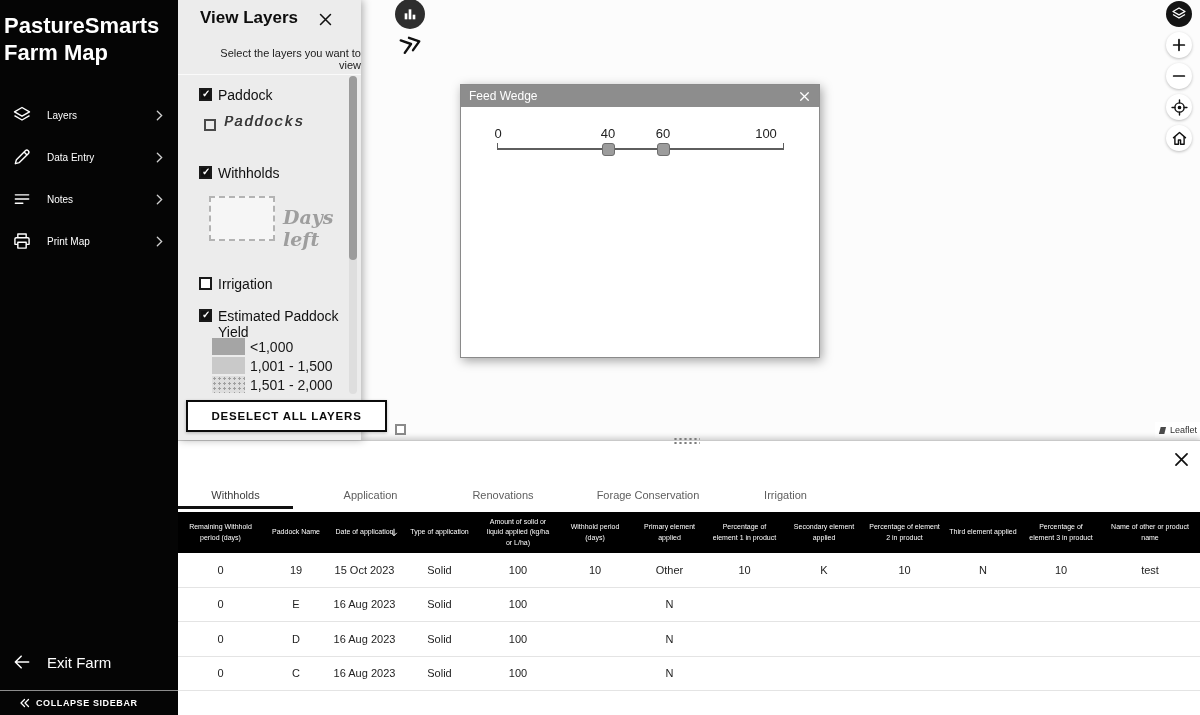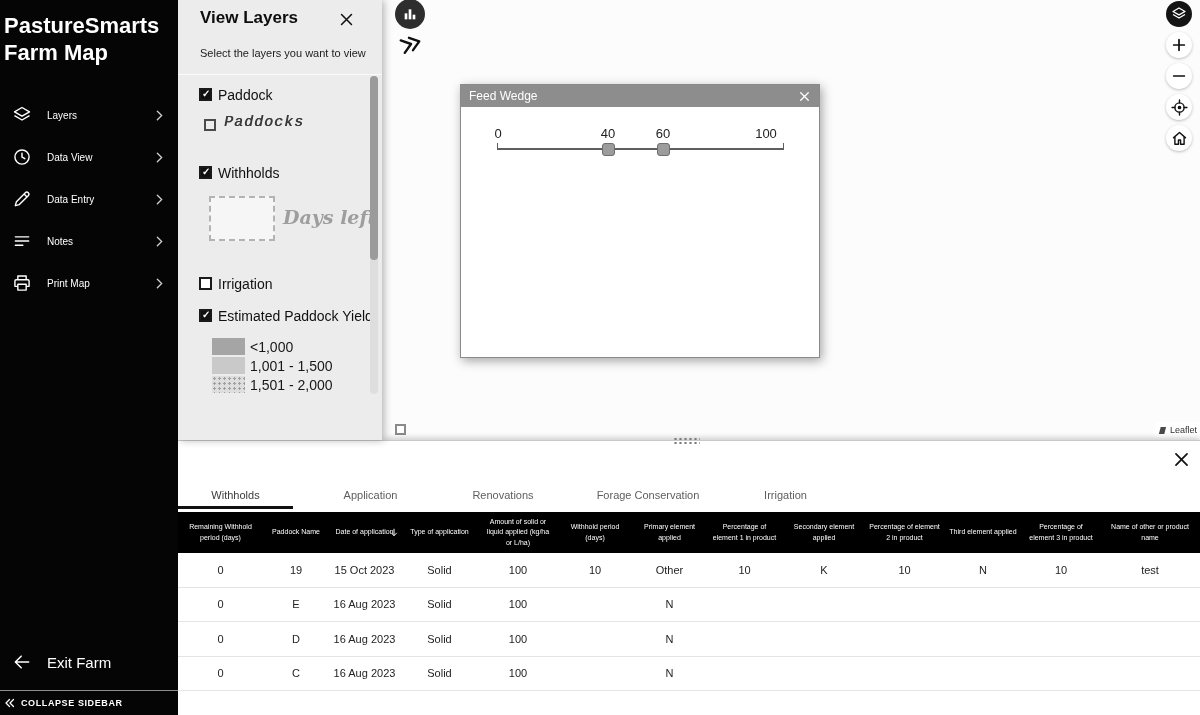--- a/index.html
+++ b/index.html
@@ -42,7 +42,7 @@
   .collapse-bar svg { width:12px; height:12px; }
 
   
-  .layers-panel { position:absolute; left:178px; top:0; width:204px; height:440px; background:#ececec;
+  .layers-panel { position:absolute; left:178px; top:0; width:183px; height:440px; background:#ececec;
                   z-index:8; box-shadow:2px 0 8px rgba(0,0,0,.3);padding-left:44px; }
   .lp-title { position:absolute; left:22px; top:8px; font-size:17px; font-weight:600; color:#0d0d0d; }
   .lp-close { position:absolute; right:27px; top:11px; width:17px; height:17px; color:#111; cursor:pointer; }

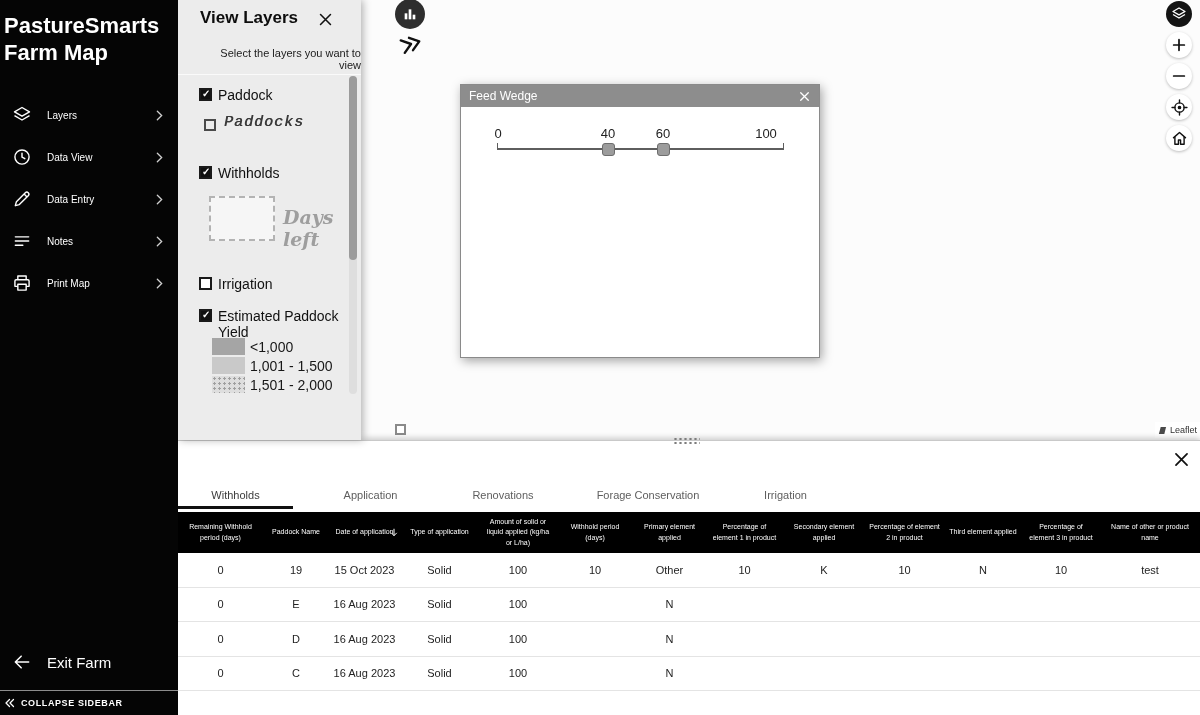--- a/index.html
+++ b/index.html
@@ -241,16 +241,6 @@
         </svg>
     </div>
     <div class="menu-item">
-      <svg class="mi-icon" viewBox="0 0 24 24" fill="none" stroke="#fff" stroke-width="1.7" stroke-linecap="round">
-          <circle cx="12" cy="12" r="8.5"></circle>
-          <path d="M12 7.5 V12 l3.4 2"></path>
-        </svg>
-      <span class="mi-label">Data View</span>
-      <svg class="mi-chev" viewBox="0 0 24 24" fill="none" stroke="currentColor" stroke-width="2.4" stroke-linecap="round">
-          <path d="M8 4 l8 8 -8 8"></path>
-        </svg>
-    </div>
-    <div class="menu-item">
       <svg class="mi-icon" viewBox="0 0 24 24" fill="none" stroke="#fff" stroke-width="1.7" stroke-linejoin="round">
           <path d="M4 20 l1.3-4.8 L16 4.5 a1.9 1.9 0 0 1 3.5 3.5 L8.8 18.7 4 20 Z"></path>
           <path d="M14.5 6 l3.5 3.5"></path>

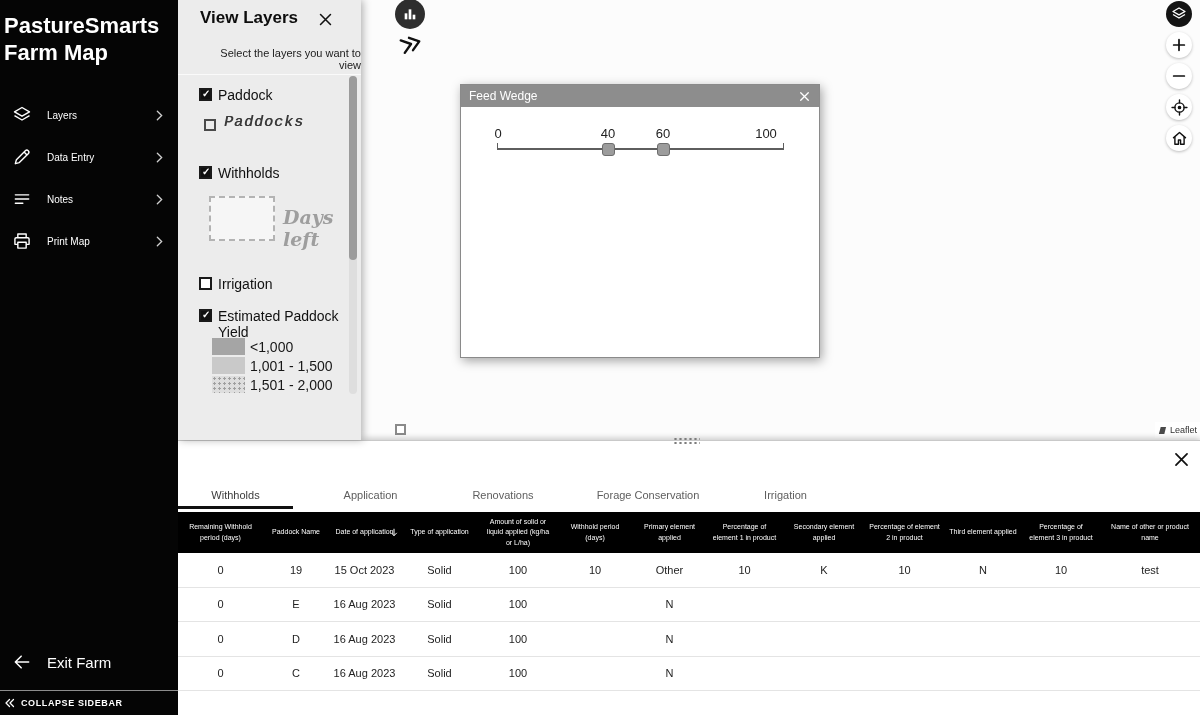--- a/index.html
+++ b/index.html
@@ -222,6 +222,7 @@
     <div class="lp-scroll-thumb"></div>
   </div>
 
+  <button class="deselect-btn">DESELECT ALL LAYERS</button>
 </div>
 
 <div class="sidebar">

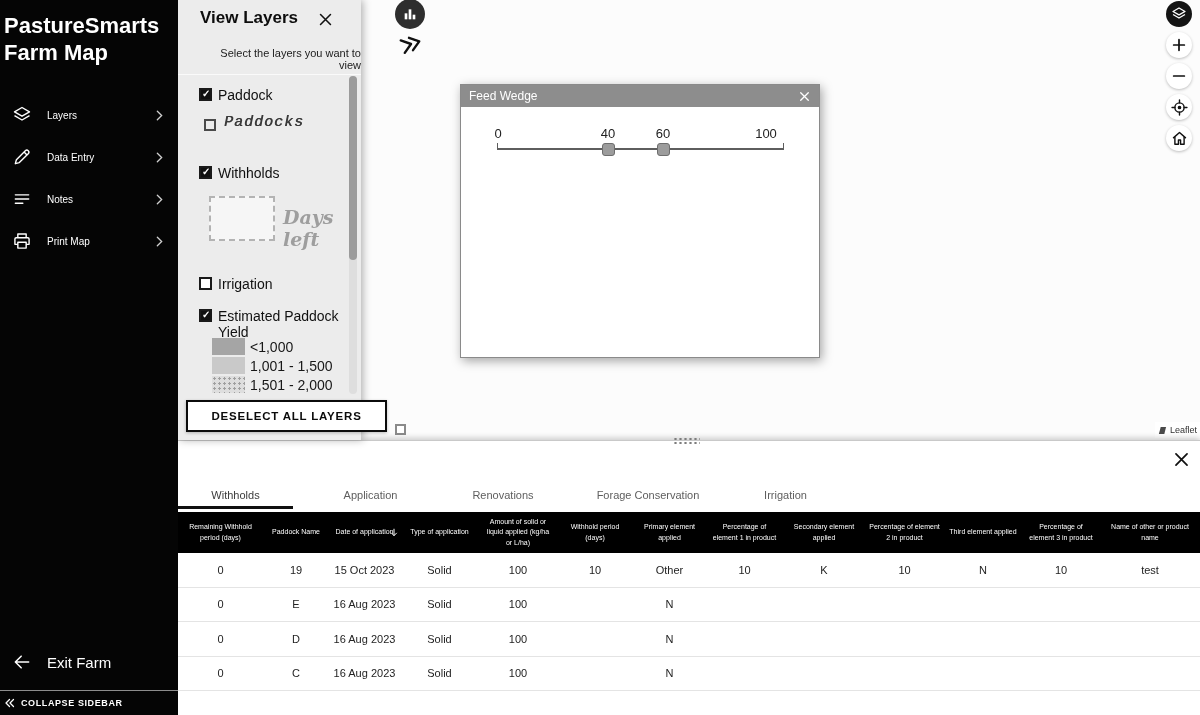--- a/index.html
+++ b/index.html
@@ -37,7 +37,7 @@
   .exit-row .mi-icon { width:20px; height:20px; }
   .exit-row .mi-label { margin-left:15px; font-size:15px; }
   .collapse-bar { position:absolute; left:0; right:0; bottom:0; height:25px; border-top:1px solid #8d8d8d;
-                  display:flex; align-items:center; gap:5px; padding-left:4px; cursor:pointer;
+                  display:flex; align-items:center; gap:5px; padding-left:19px; cursor:pointer;
                   font-size:9px; font-weight:bold; letter-spacing:.6px; }
   .collapse-bar svg { width:12px; height:12px; }
 

